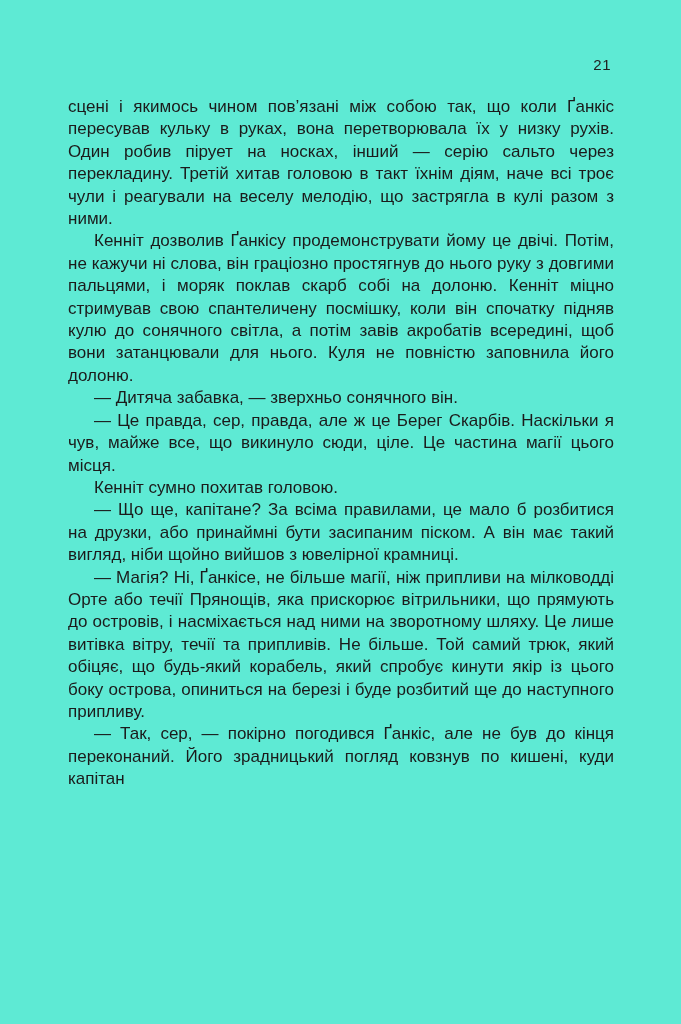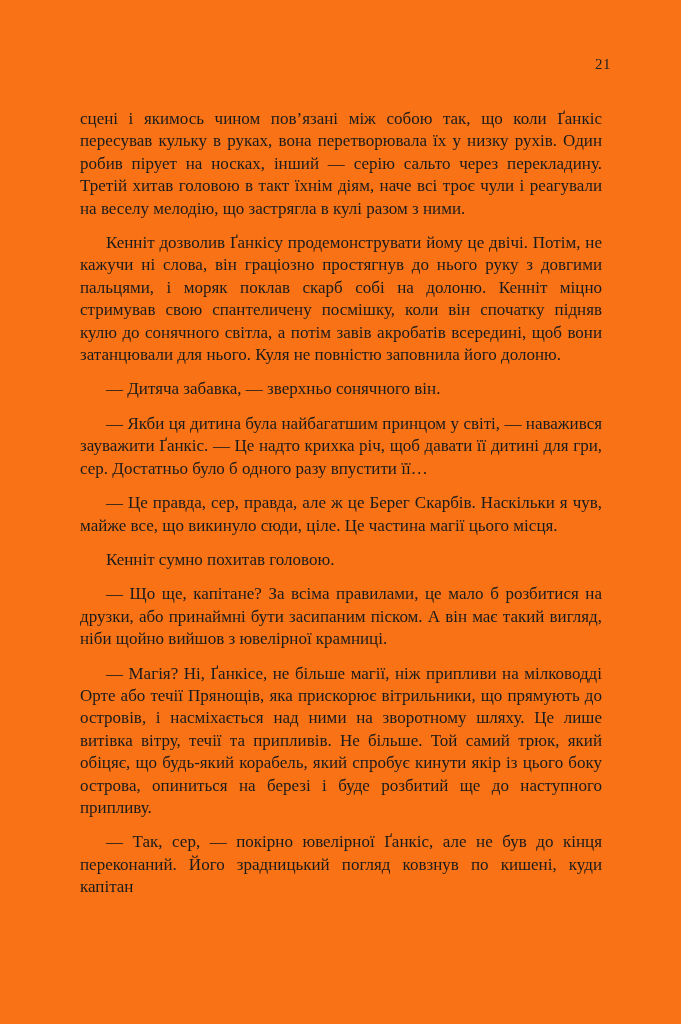--- a/index.html
+++ b/index.html
@@ -11,9 +11,9 @@
       position: relative;
       width: 681px;
       height: 1024px;
-      background: #f97316;
+      background: #5eead4;
       color: #1b1b1b;
-      font-family: Liberation Serif, serif;
+      font-family: Liberation Sans, sans-serif;
       overflow: hidden;
     }
     .folio {

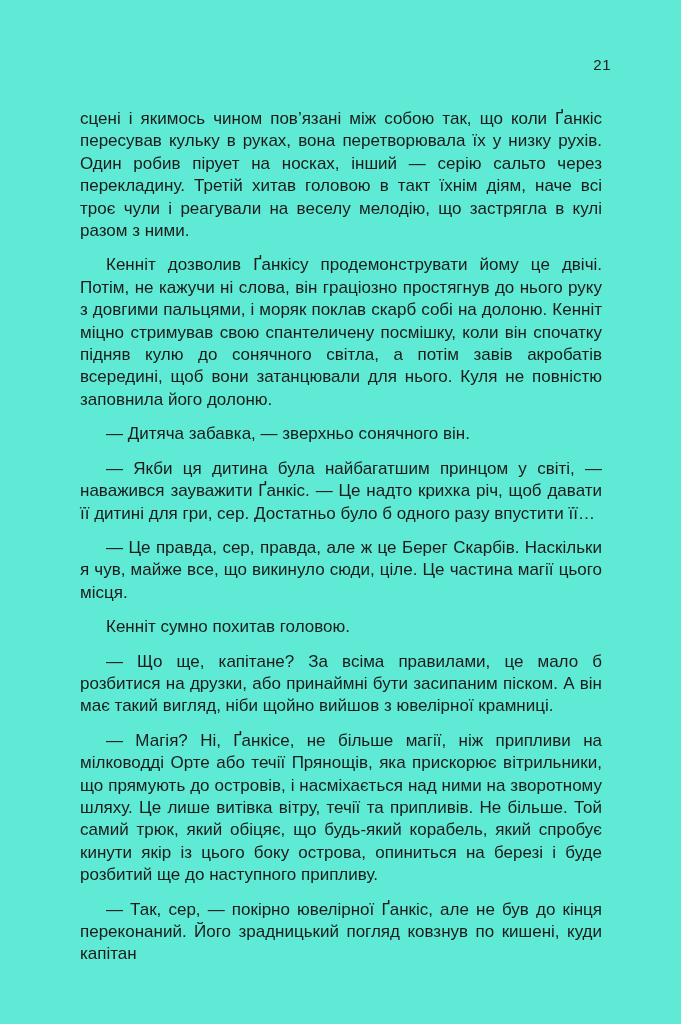--- a/index.html
+++ b/index.html
@@ -37,7 +37,7 @@
       color: #1b1b1b;
     }
     .para {
-      margin: 12px;
+      margin: 0;
       padding: 0;
       text-indent: 0;
     }

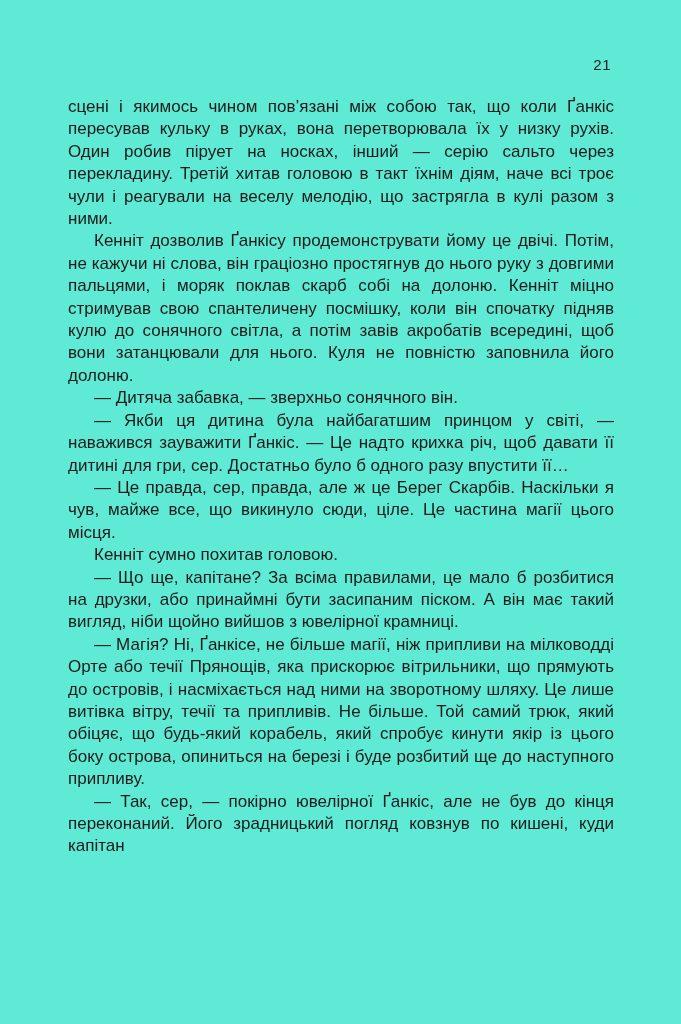--- a/index.html
+++ b/index.html
@@ -54,7 +54,6 @@
       <p class="para">сцені і якимось чином пов’язані між собою так, що коли Ґанкіс пересував кульку в руках, вона перетворювала їх у низку рухів. Один робив пірует на носках, інший — серію сальто через перекладину. Третій хитав головою в такт їхнім діям, наче всі троє чули і реагували на веселу мелодію, що застрягла в кулі разом з ними.</p>
       <p class="para indent">Кенніт дозволив Ґанкісу продемонструвати йому це двічі. Потім, не кажучи ні слова, він граціозно простягнув до нього руку з довгими пальцями, і моряк поклав скарб собі на долоню. Кенніт міцно стримував свою спантеличену посмішку, коли він спочатку підняв кулю до сонячного світла, а потім завів акробатів всередині, щоб вони затанцювали для нього. Куля не повністю заповнила його долоню.</p>
       <p class="para indent">— Дитяча забавка, — зверхньо сонячного він.</p>
-      <p class="para indent">— Якби ця дитина була найбагатшим принцом у світі, — наважився зауважити Ґанкіс. — Це надто крихка річ, щоб давати її дитині для гри, сер. Достатньо було б одного разу впустити її…</p>
       <p class="para indent">— Це правда, сер, правда, але ж це Берег Скарбів. Наскільки я чув, майже все, що викинуло сюди, ціле. Це частина магії цього місця.</p>
       <p class="para indent">Кенніт сумно похитав головою.</p>
       <p class="para indent">— Що ще, капітане? За всіма правилами, це мало б розбитися на друзки, або принаймні бути засипаним піском. А він має такий вигляд, ніби щойно вийшов з ювелірної крамниці.</p>

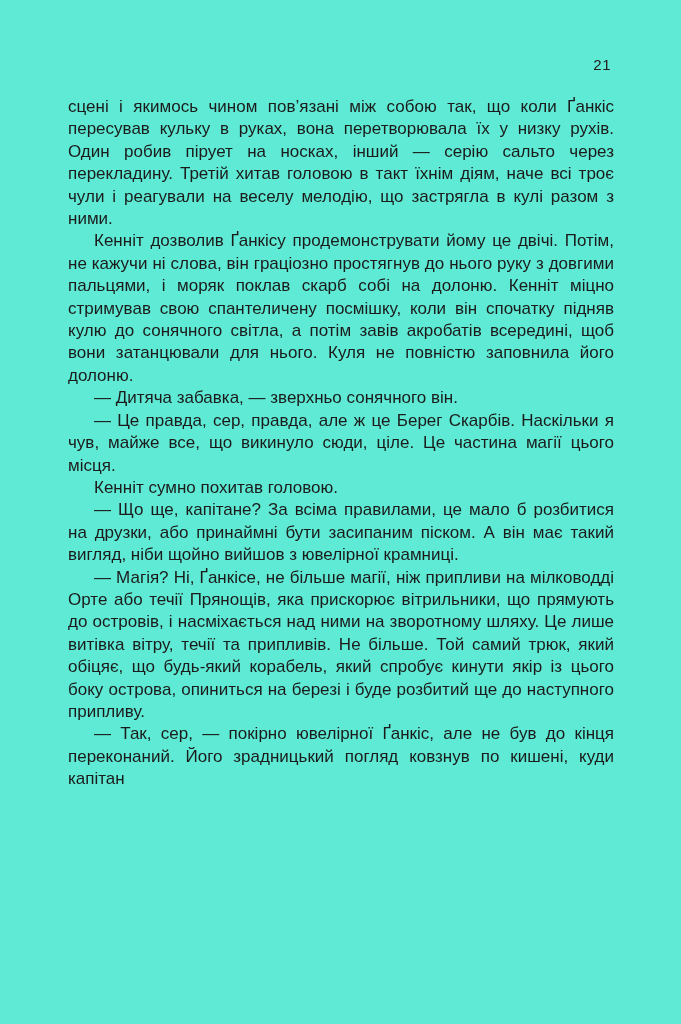--- a/index.html
+++ b/index.html
@@ -58,7 +58,7 @@
       <p class="para indent">Кенніт сумно похитав головою.</p>
       <p class="para indent">— Що ще, капітане? За всіма правилами, це мало б розбитися на друзки, або принаймні бути засипаним піском. А він має такий вигляд, ніби щойно вийшов з ювелірної крамниці.</p>
       <p class="para indent">— Магія? Ні, Ґанкісе, не більше магії, ніж припливи на мілководді Орте або течії Прянощів, яка прискорює вітрильники, що прямують до островів, і насміхається над ними на зворотному шляху. Це лише витівка вітру, течії та припливів. Не більше. Той самий трюк, який обіцяє, що будь-який корабель, який спробує кинути якір із цього боку острова, опиниться на березі і буде розбитий ще до наступного припливу.</p>
-      <p class="para indent">— Так, сер, — покірно ювелірної Ґанкіс, але не був до кінця переконаний. Його зрадницький погляд ковзнув по кишені, куди капітан</p>
+      <p class="para indent">— Так, сер, — покірно погодився Ґанкіс, але не був до кінця переконаний. Його зрадницький погляд ковзнув по кишені, куди капітан</p>
     </div>
 </div>
 

